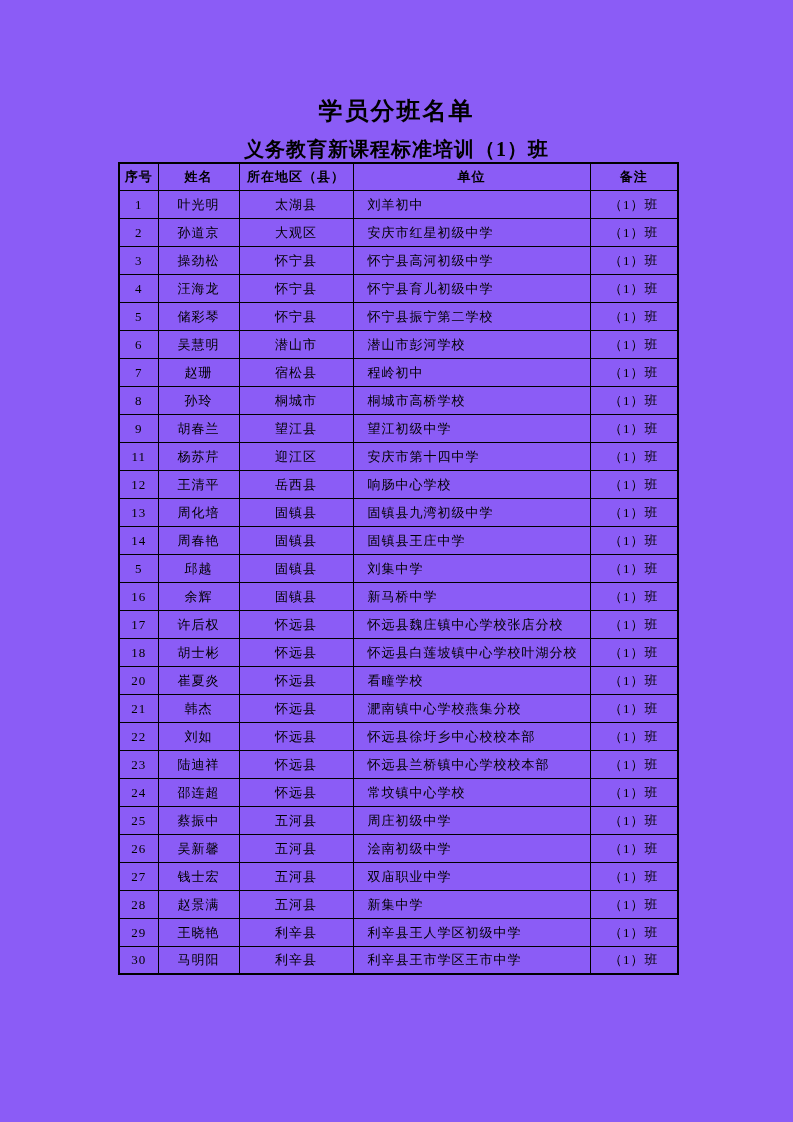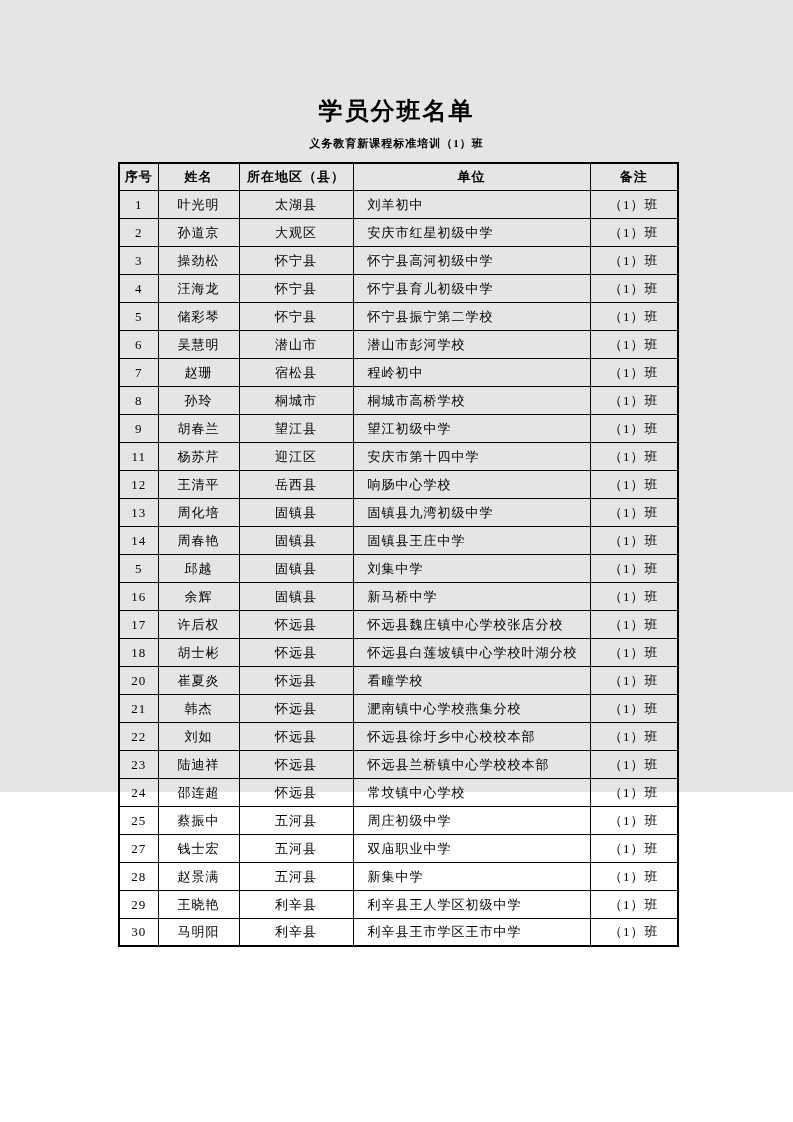--- a/index.html
+++ b/index.html
@@ -18,8 +18,8 @@
   .page {
     position: relative;
     width: 793px;
-    height: 792px;
-    background: #e5e5e5;
+    height: 1122px;
+    background: #8b5cf6;
   }
   .doc-title {
     position: absolute;

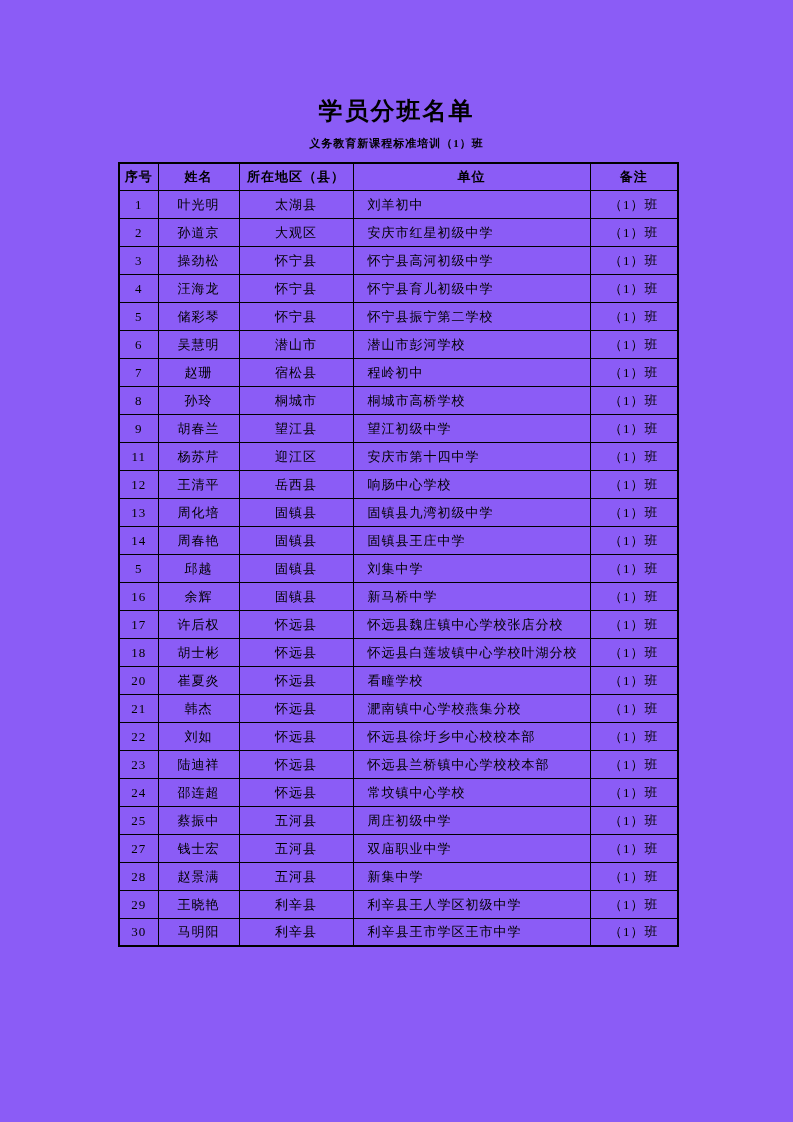--- a/index.html
+++ b/index.html
@@ -38,7 +38,7 @@
     left: 0;
     width: 100%;
     text-align: center;
-    font-size: 11px;
+    font-size: 20px;
     font-weight: bold;
     letter-spacing: 1px;
     margin: 0;

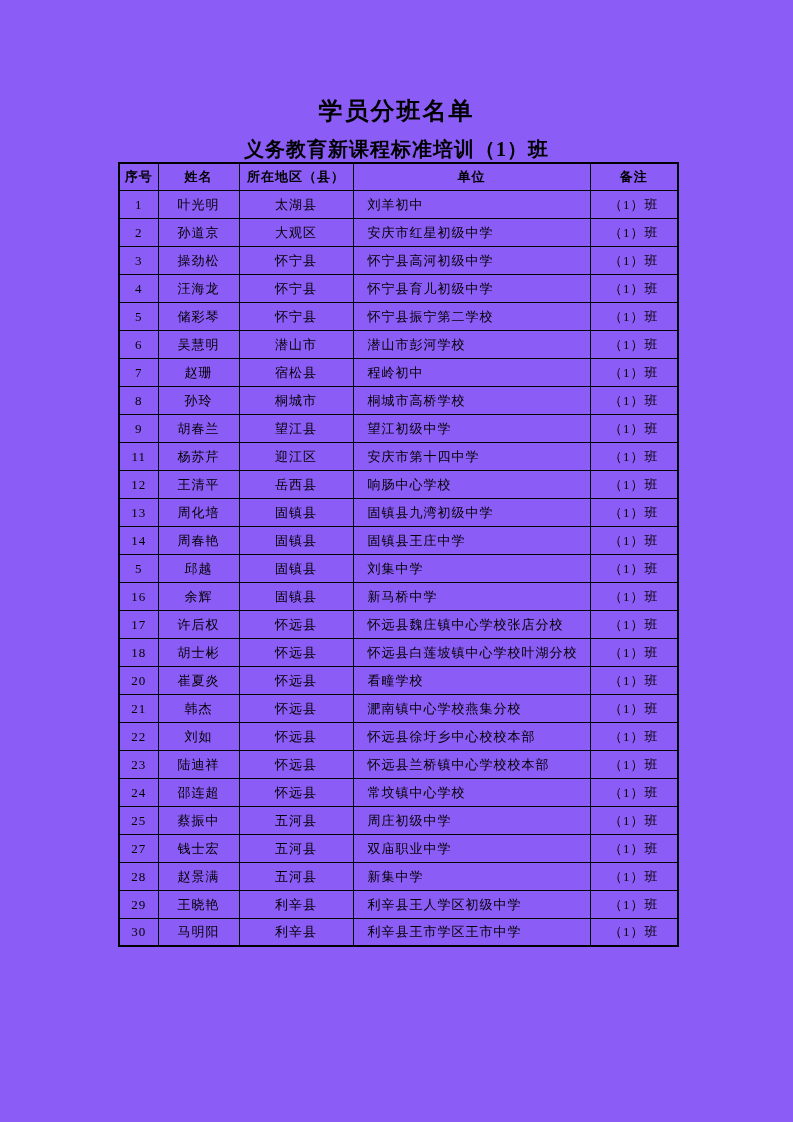--- a/index.html
+++ b/index.html
@@ -266,6 +266,13 @@
           <td class="col-remark">（1）班</td>
         </tr>
         <tr>
+          <td class="col-no">26</td>
+          <td class="col-name">吴新馨</td>
+          <td class="col-region">五河县</td>
+          <td class="col-unit">浍南初级中学</td>
+          <td class="col-remark">（1）班</td>
+        </tr>
+        <tr>
           <td class="col-no">27</td>
           <td class="col-name">钱士宏</td>
           <td class="col-region">五河县</td>

